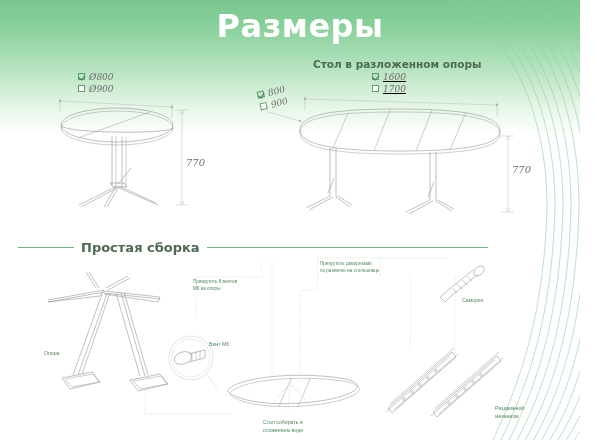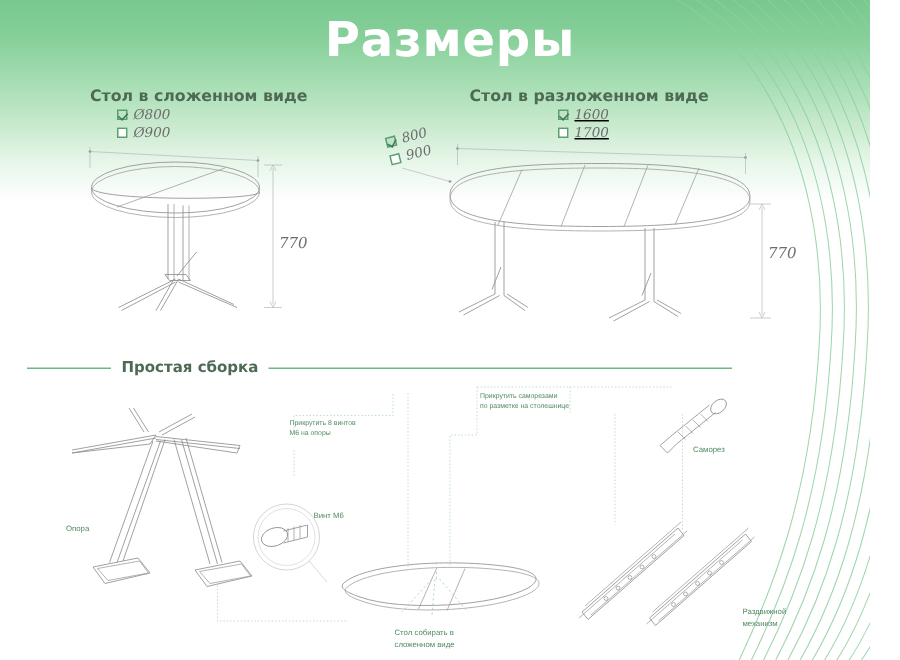--- a/index.html
+++ b/index.html
@@ -201,7 +201,6 @@
 
   <div class="hero-title">Размеры</div>
 
-  <div class="sec-head" id="head-folded">Стол в сложенном виде</div>
   <div class="sec-head" id="head-opened">Стол в разложенном виде</div>
 
   <div class="optgroup" id="opts-folded">

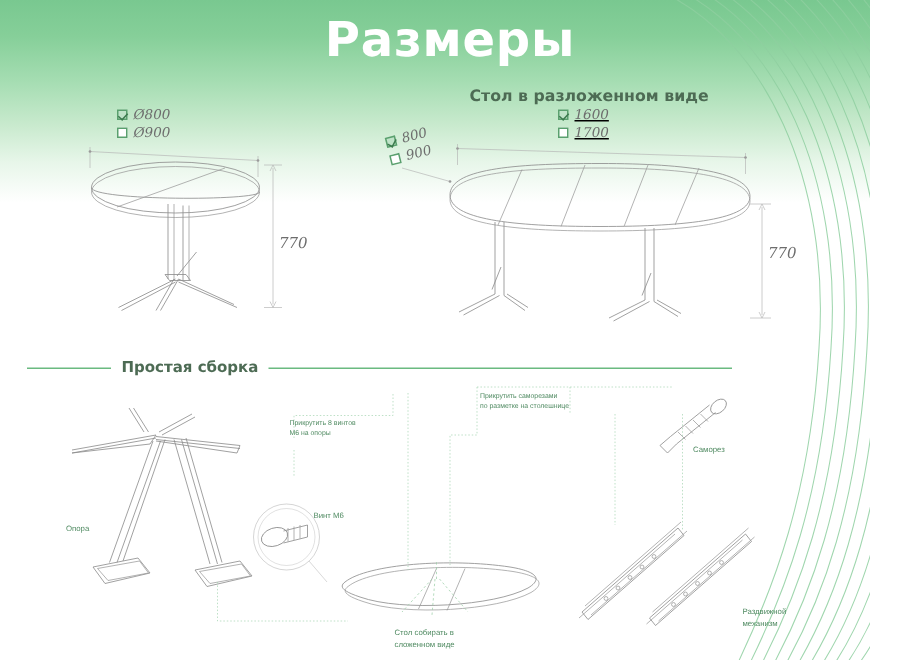--- a/index.html
+++ b/index.html
@@ -201,7 +201,7 @@
 
   <div class="hero-title">Размеры</div>
 
-  <div class="sec-head" id="head-opened">Стол в разложенном виде</div>
+  <div class="sec-head" id="head-opened">Стол в разложенном опоры</div>
 
   <div class="optgroup" id="opts-folded">
     <div class="opt">

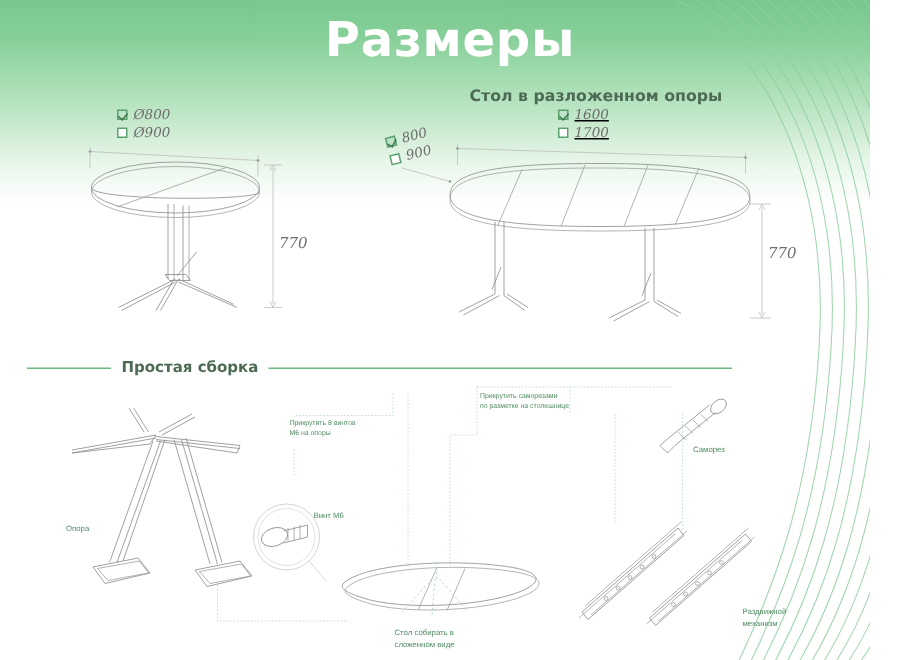--- a/index.html
+++ b/index.html
@@ -128,7 +128,7 @@
   }
   .divider-line.short { flex: none; width: 56px; }
   .divider-title {
-    font-size: 10px;
+    font-size: 13px;
     font-weight: bold;
     color: #4d6b54;
     font-family: "DejaVu Sans", sans-serif;

